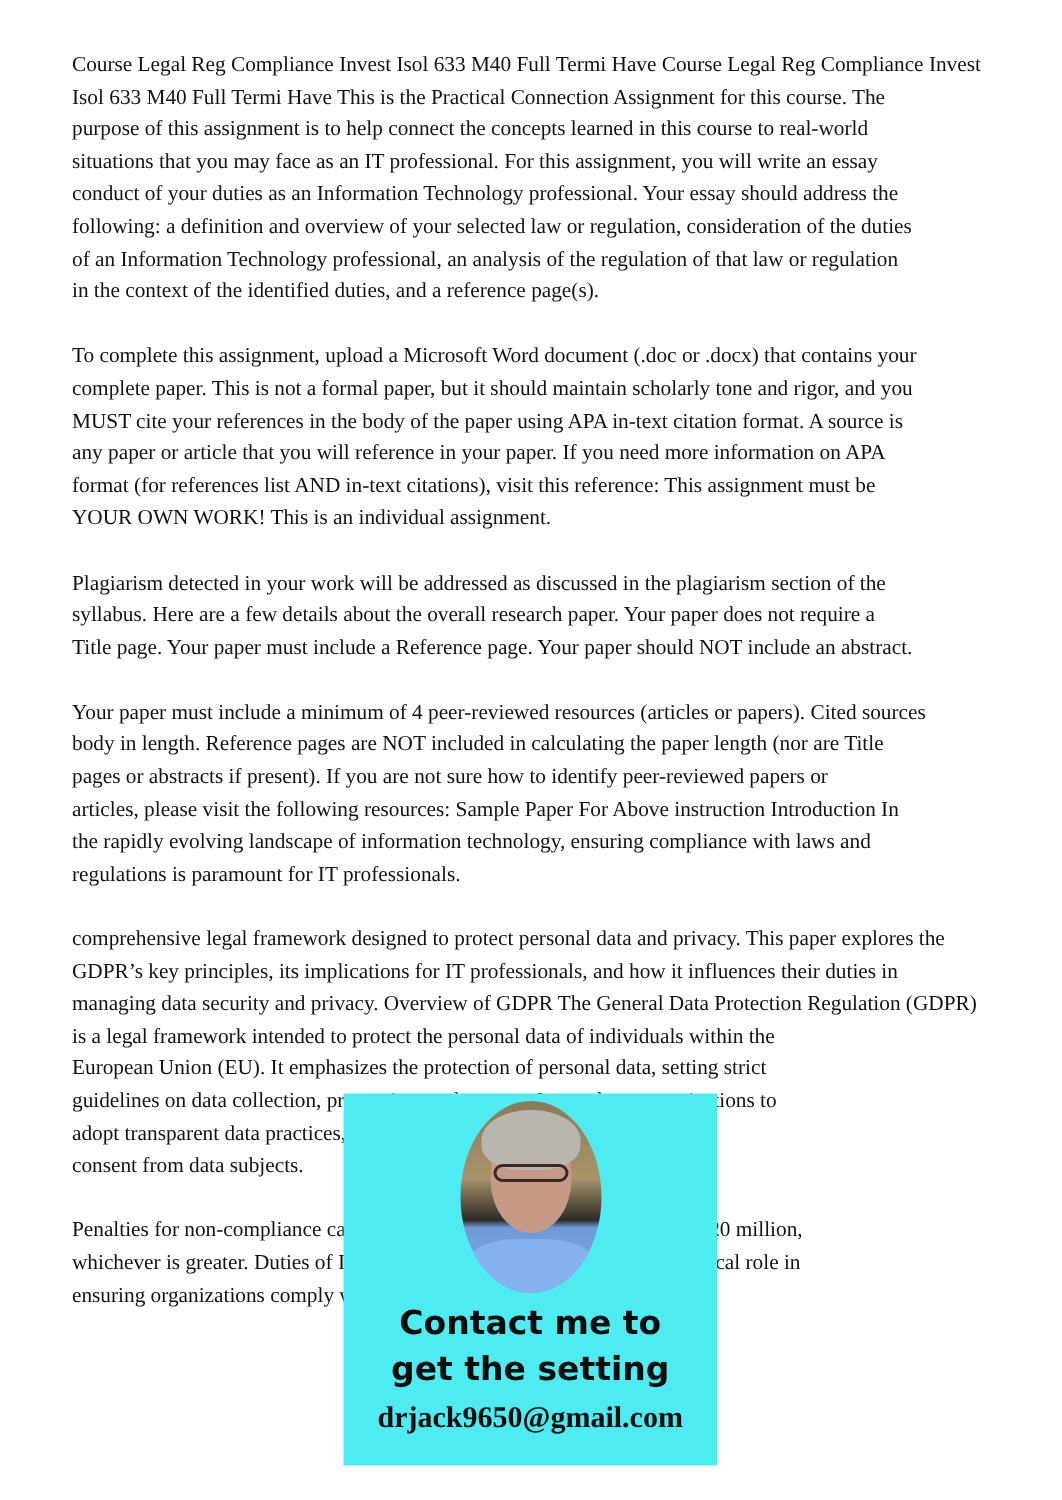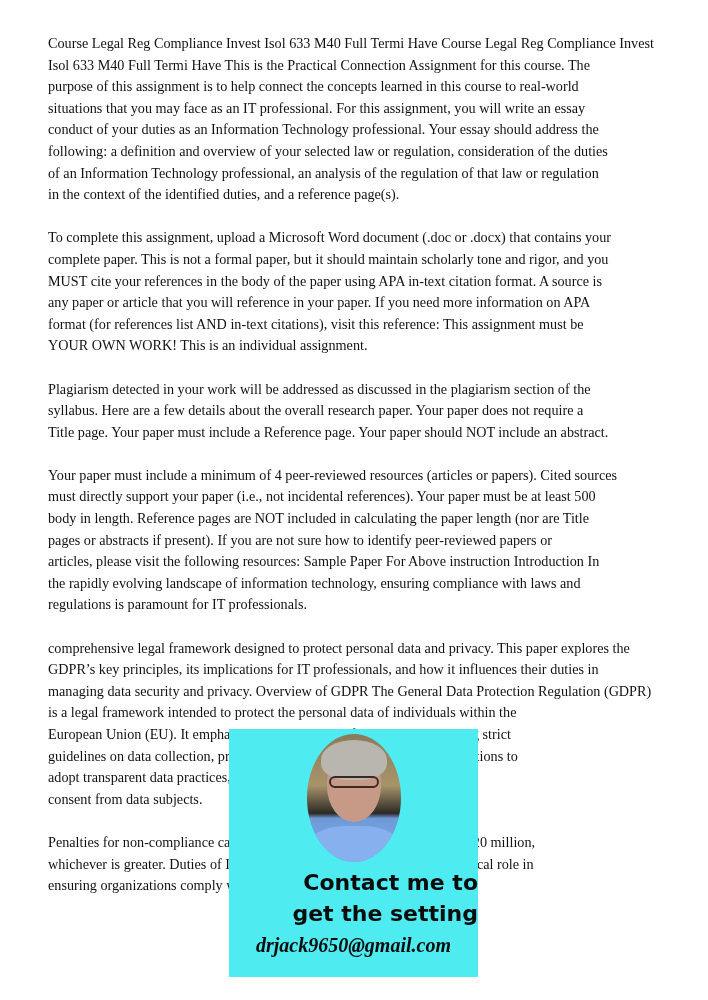--- a/index.html
+++ b/index.html
@@ -76,7 +76,6 @@
   </p>
   <p class="para">
     <span class="line">Your paper must include a minimum of 4 peer-reviewed resources (articles or papers). Cited sources</span>
-    <span class="line">must directly support your paper (i.e., not incidental references). Your paper must be at least 500</span>
     <span class="line">body in length. Reference pages are NOT included in calculating the paper length (nor are Title</span>
     <span class="line">pages or abstracts if present). If you are not sure how to identify peer-reviewed papers or</span>
     <span class="line">articles, please visit the following resources: Sample Paper For Above instruction Introduction In</span>

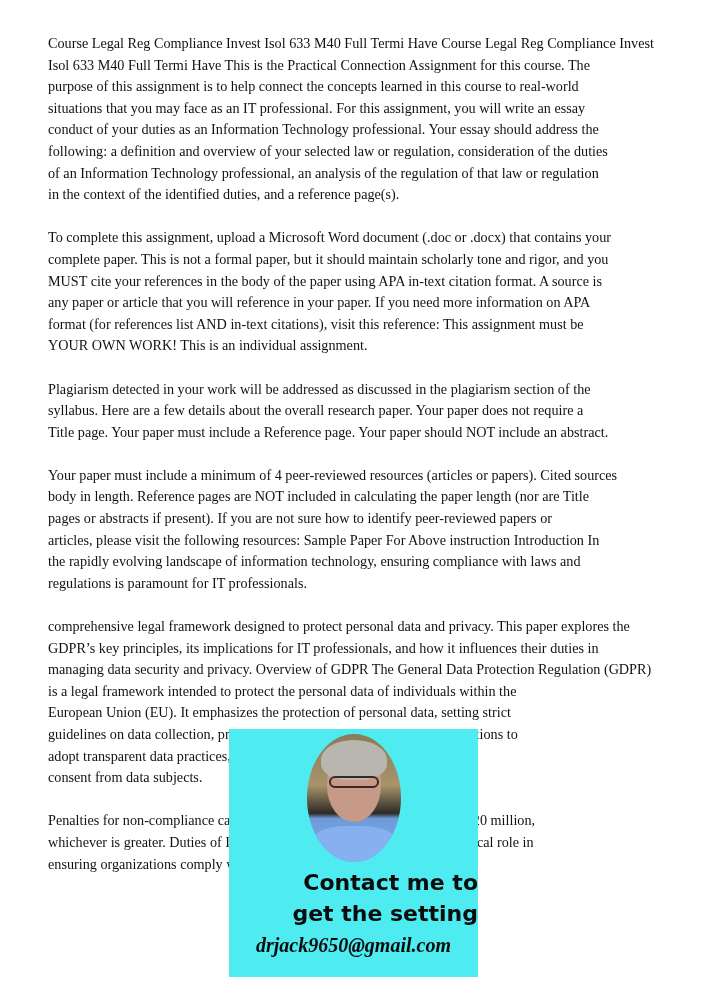--- a/index.html
+++ b/index.html
@@ -37,7 +37,7 @@
     border-radius: 40% 40% 0 0; background: #86b0ee;
   }
   .promo-title {
-    position: absolute; left: 0; top: 138px; width: 249px; text-align: right;
+    position: absolute; left: 0; top: 138px; width: 249px; text-align: center;
     font-family: "DejaVu Sans", "Liberation Sans", sans-serif; font-weight: bold;
     font-size: 22px; line-height: 31px; color: #0c0c0c;
   }

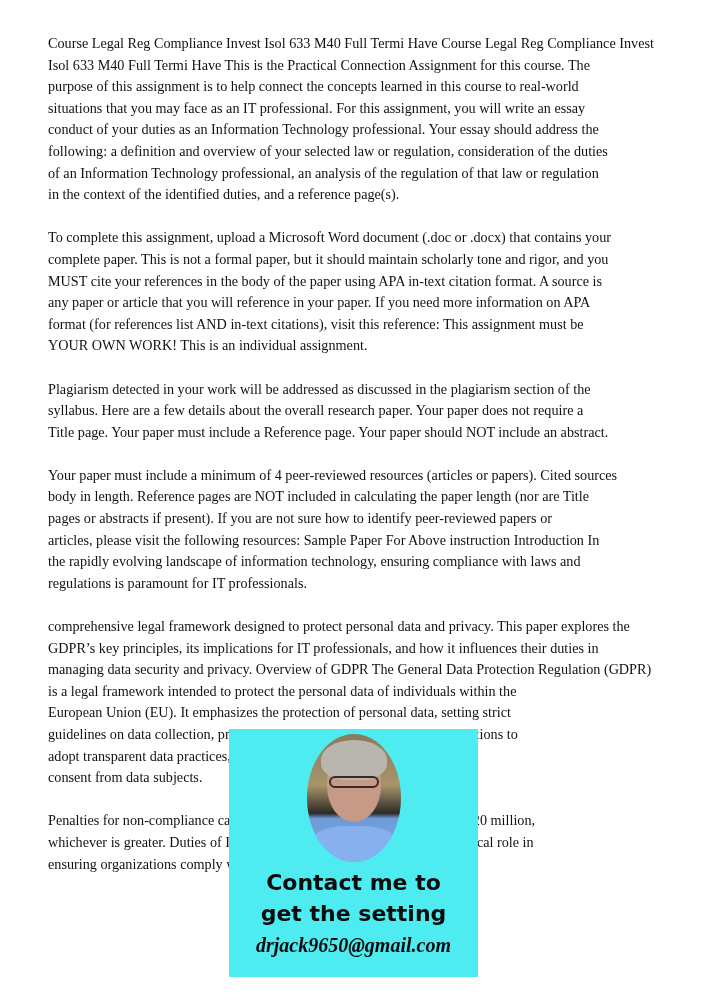--- a/index.html
+++ b/index.html
@@ -44,7 +44,7 @@
   .promo-email {
     position: absolute; left: 0; top: 203px; width: 249px; text-align: center;
     font-family: "Liberation Serif", "DejaVu Serif", serif; font-weight: bold;
-    font-size: 20px; line-height: 26px; color: #0c0c0c; font-style: italic;
+    font-size: 20px; line-height: 26px; color: #0c0c0c;
   }
 </style>
 </head>

